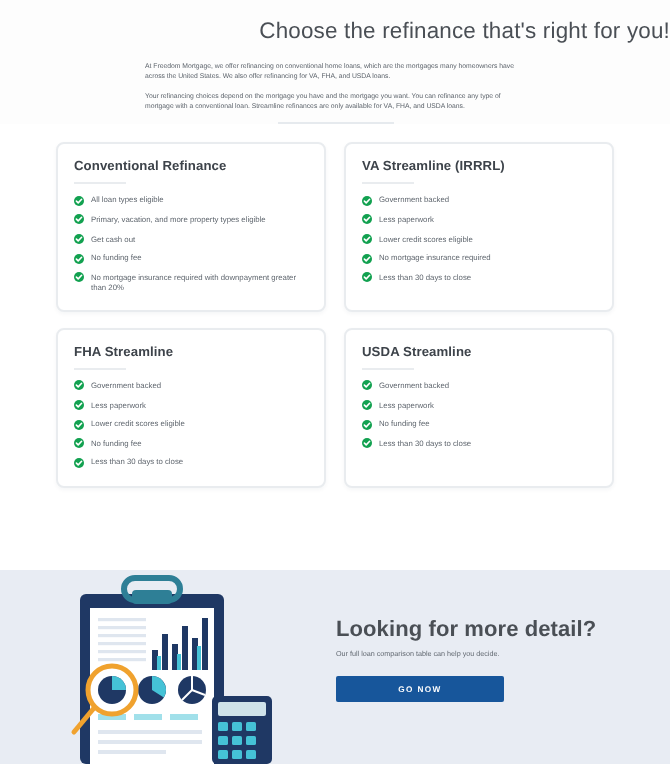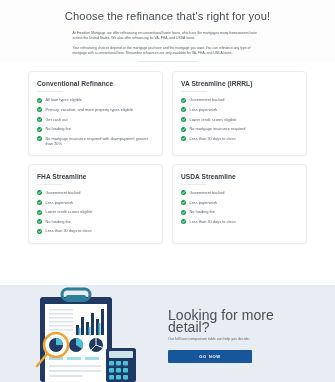--- a/index.html
+++ b/index.html
@@ -17,7 +17,7 @@
     padding: 9px 0 0 0;
   }
   .hero-title {
-    text-align: center;
+    text-align: right;
     font-size: 11.2px;
     font-weight: 400;
     color: #4a4f55;

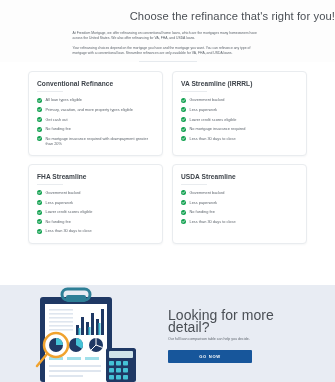--- a/index.html
+++ b/index.html
@@ -111,8 +111,8 @@
     padding: 24px 22px 0 8px;
   }
   .cta-title {
-    font-size: 14px;
-    font-weight: 400;
+    font-size: 11px;
+    font-weight: 700;
     color: #4a4f55;
     line-height: 12px;
     letter-spacing: 0.05px;

